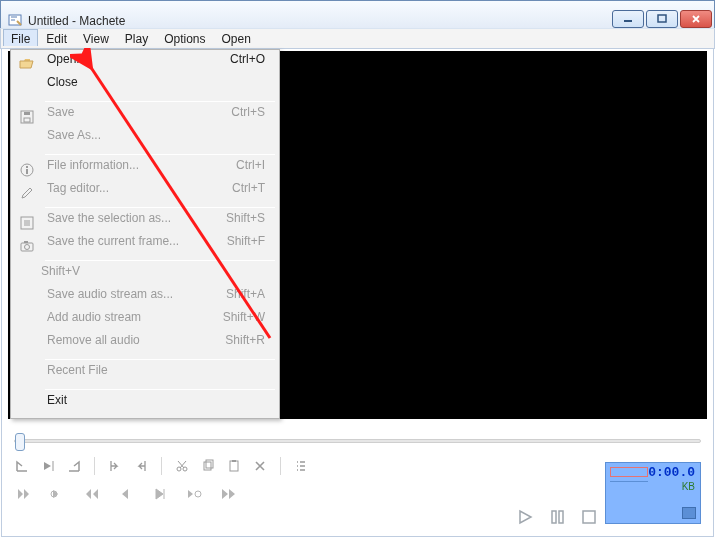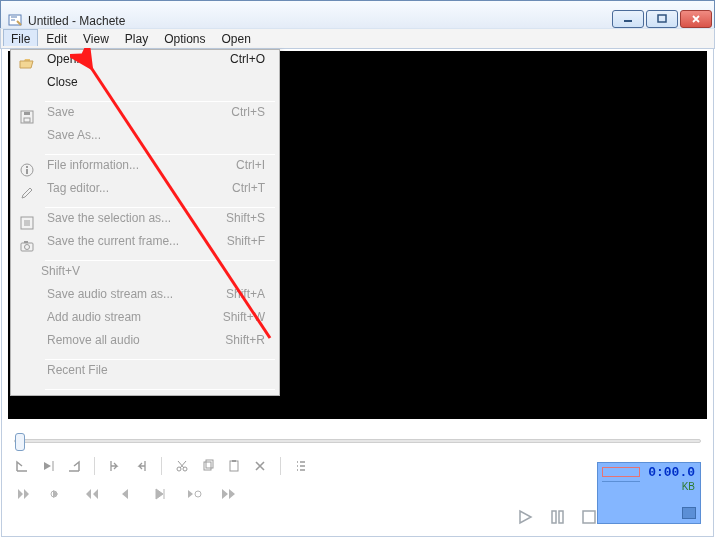--- a/index.html
+++ b/index.html
@@ -349,6 +349,11 @@
   </div>
   <div class="dd-sep"></div>
 
+  <div class="dd-item enabled">
+    <span class="dd-icon"></span>
+    <span class="dd-label">Exit</span>
+    <span class="dd-accel"></span>
+  </div>
 </div>
 
 <svg class="arrow" width="230" height="310">

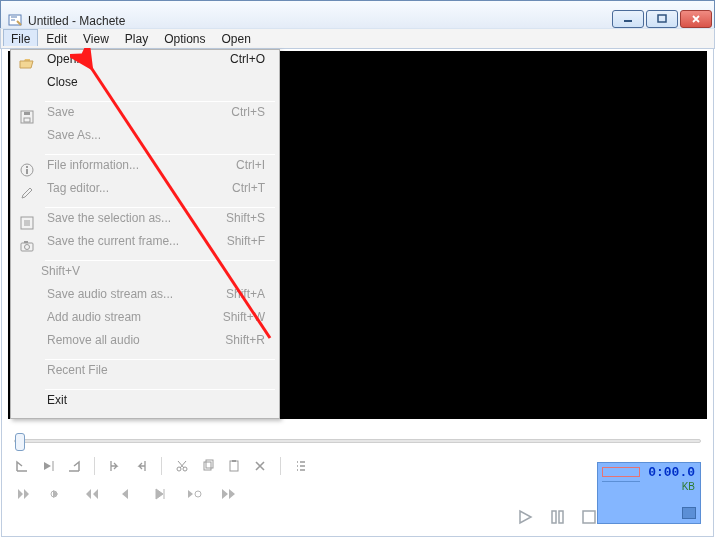--- a/index.html
+++ b/index.html
@@ -48,7 +48,7 @@
   .play-controls .tp-icon { color:#9fa6ad; }
 
   
-  .panel { position:absolute; right:6px; bottom:6px; width:104px; height:62px; background:#84b6ff; border:1px solid #5b8fd6; }
+  .panel { position:absolute; right:6px; bottom:6px; width:96px; height:62px; background:#84b6ff; border:1px solid #5b8fd6; }
   .panel .bar { position:absolute; left:4px; top:4px; width:38px; height:10px; border:1px solid #e67373; background:transparent; }
   .panel .time { position:absolute; right:5px; top:2px; color:#0030c7; font-family: "Consolas","Courier New",monospace; font-size:13px; font-weight:bold; }
   .panel .kb { position:absolute; right:5px; top:18px; color:#2d7a2d; font-size:10px; }

